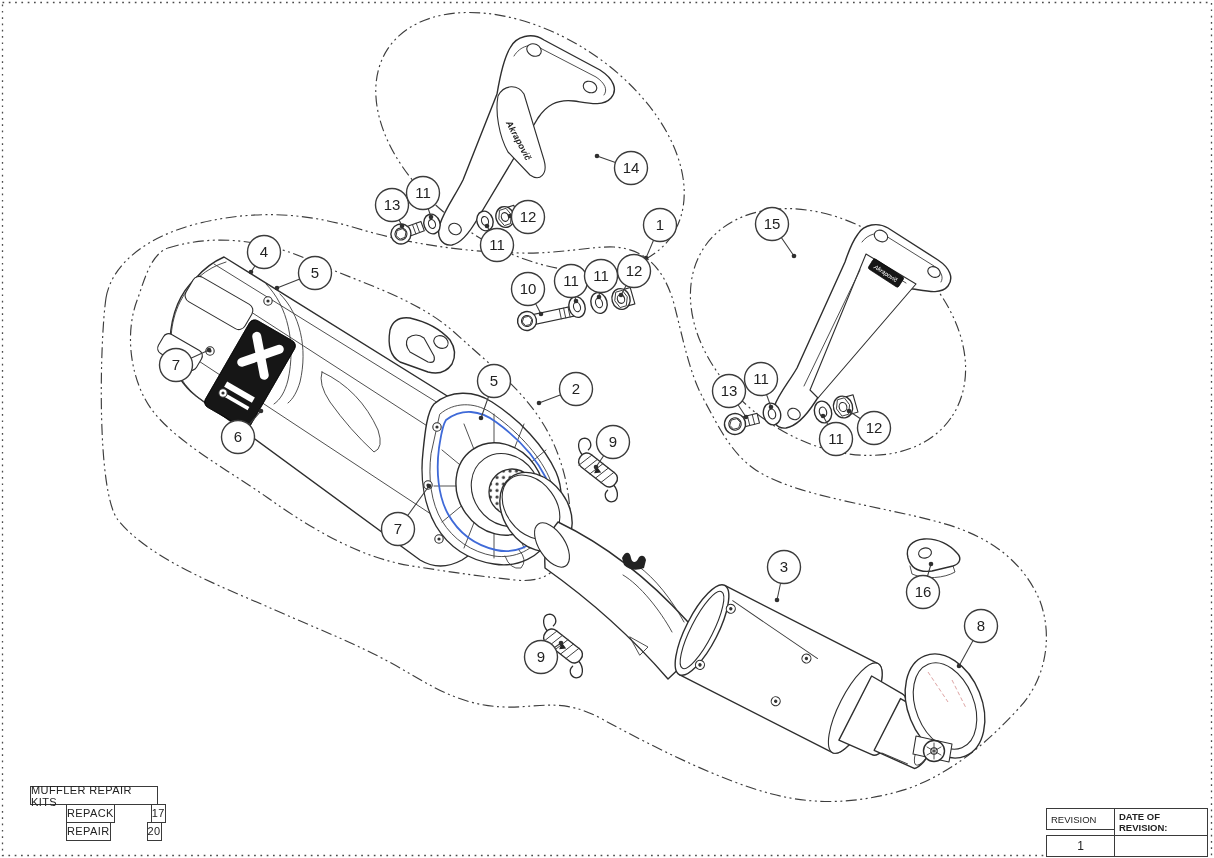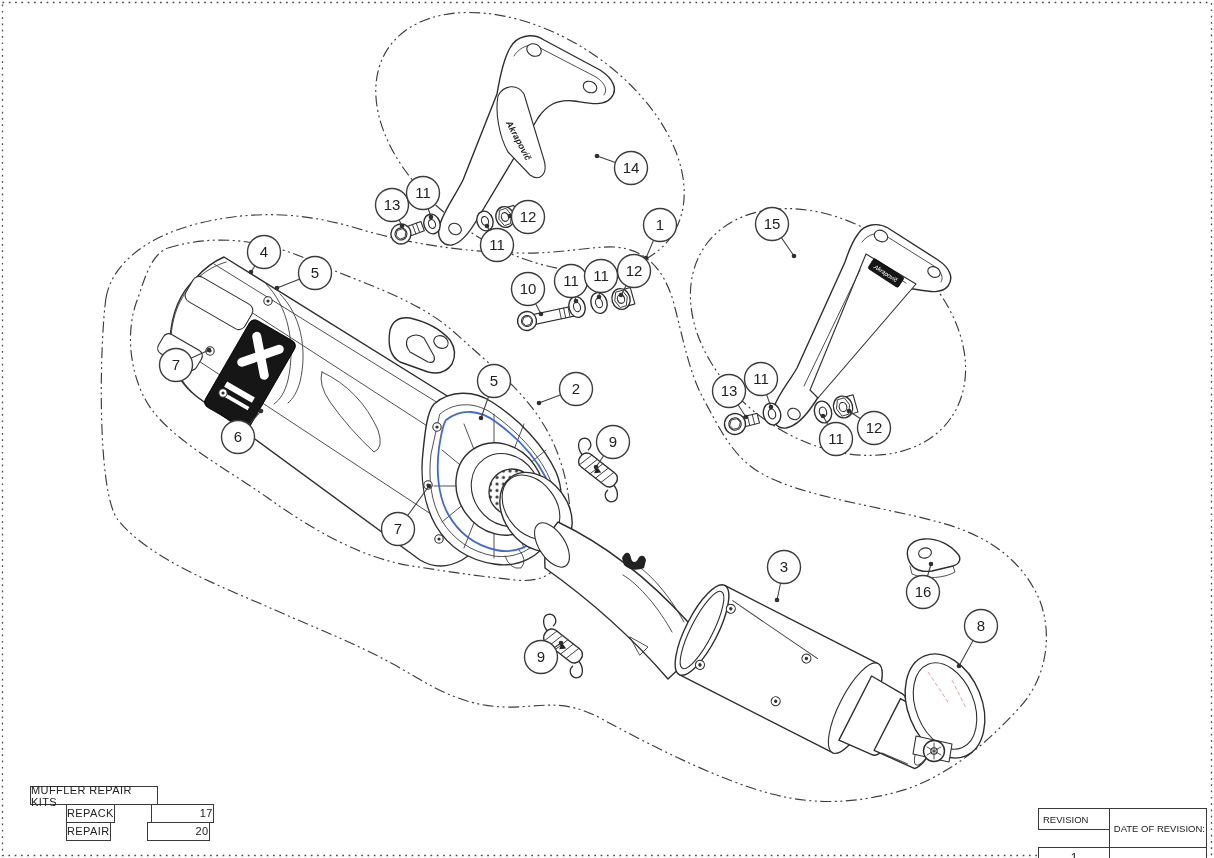--- a/index.html
+++ b/index.html
@@ -30,7 +30,7 @@
   #kits-table .row{display:flex;}
   #kits-table .title{height:19px;}
   #kits-table .c1{width:70px;height:19px;}
-  #kits-table .c2{width:78px;height:19px;padding-left:48px;}
+  #kits-table .c2{width:78px;height:19px;}
   #kits-table .row+.row .cell{margin-top:-1.2px;margin-left:36px;}
   #kits-table .c2{margin-left:-1.2px;}
   #rev-table{left:1038px;top:808px;width:170px;font-size:9.5px;}

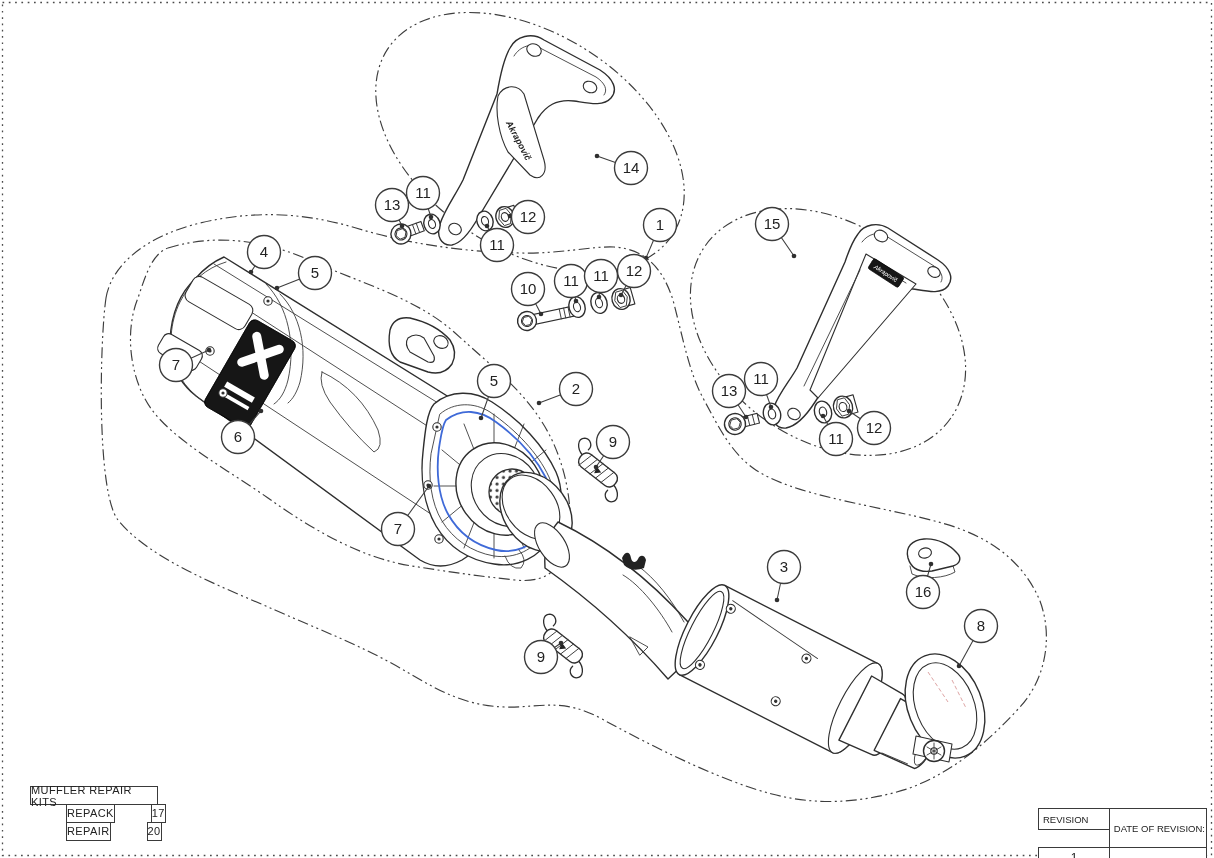--- a/index.html
+++ b/index.html
@@ -34,7 +34,7 @@
   #kits-table .row+.row .cell{margin-top:-1.2px;margin-left:36px;}
   #kits-table .c2{margin-left:-1.2px;}
   #rev-table{left:1038px;top:808px;width:170px;font-size:9.5px;}
-  #rev-table .row{display:flex;}
+  #rev-table .row{display:flex;margin-left:8px;}
   #rev-table .hc1{width:72px;height:22px;justify-content:flex-start;padding-left:4px;}
   #rev-table .hc2{width:98px;height:40px;justify-content:flex-start;padding-left:4px;margin-left:-1.2px;}
   #rev-table .vc1{width:72px;height:22px;margin-top:-1.2px;font-size:12px;}

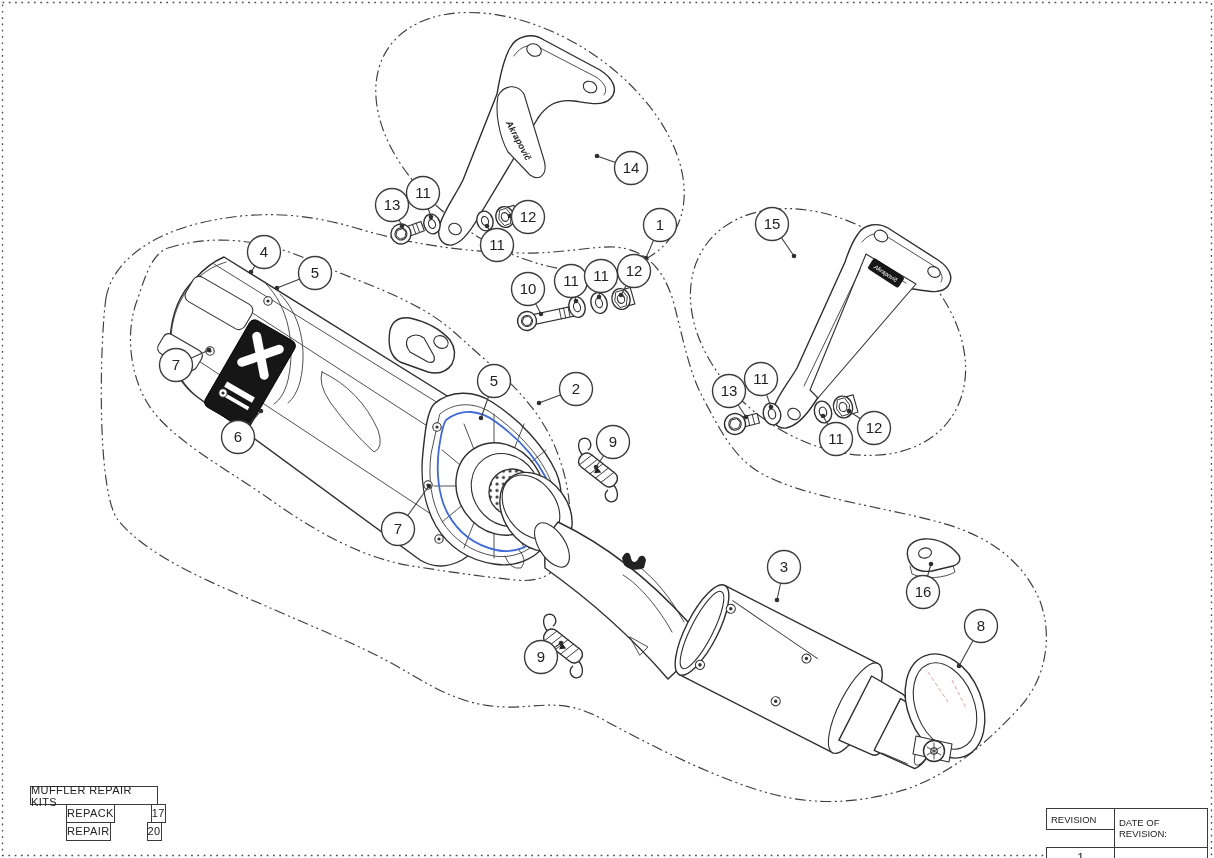--- a/index.html
+++ b/index.html
@@ -36,7 +36,7 @@
   #rev-table{left:1038px;top:808px;width:170px;font-size:9.5px;}
   #rev-table .row{display:flex;margin-left:8px;}
   #rev-table .hc1{width:72px;height:22px;justify-content:flex-start;padding-left:4px;}
-  #rev-table .hc2{width:98px;height:40px;justify-content:flex-start;padding-left:4px;margin-left:-1.2px;}
+  #rev-table .hc2{width:98px;height:28px;justify-content:flex-start;padding-left:4px;margin-left:-1.2px;font-weight:bold;}
   #rev-table .vc1{width:72px;height:22px;margin-top:-1.2px;font-size:12px;}
   #rev-table .vc2{width:98px;height:22px;margin-top:-1.2px;margin-left:-1.2px;}
 </style>

